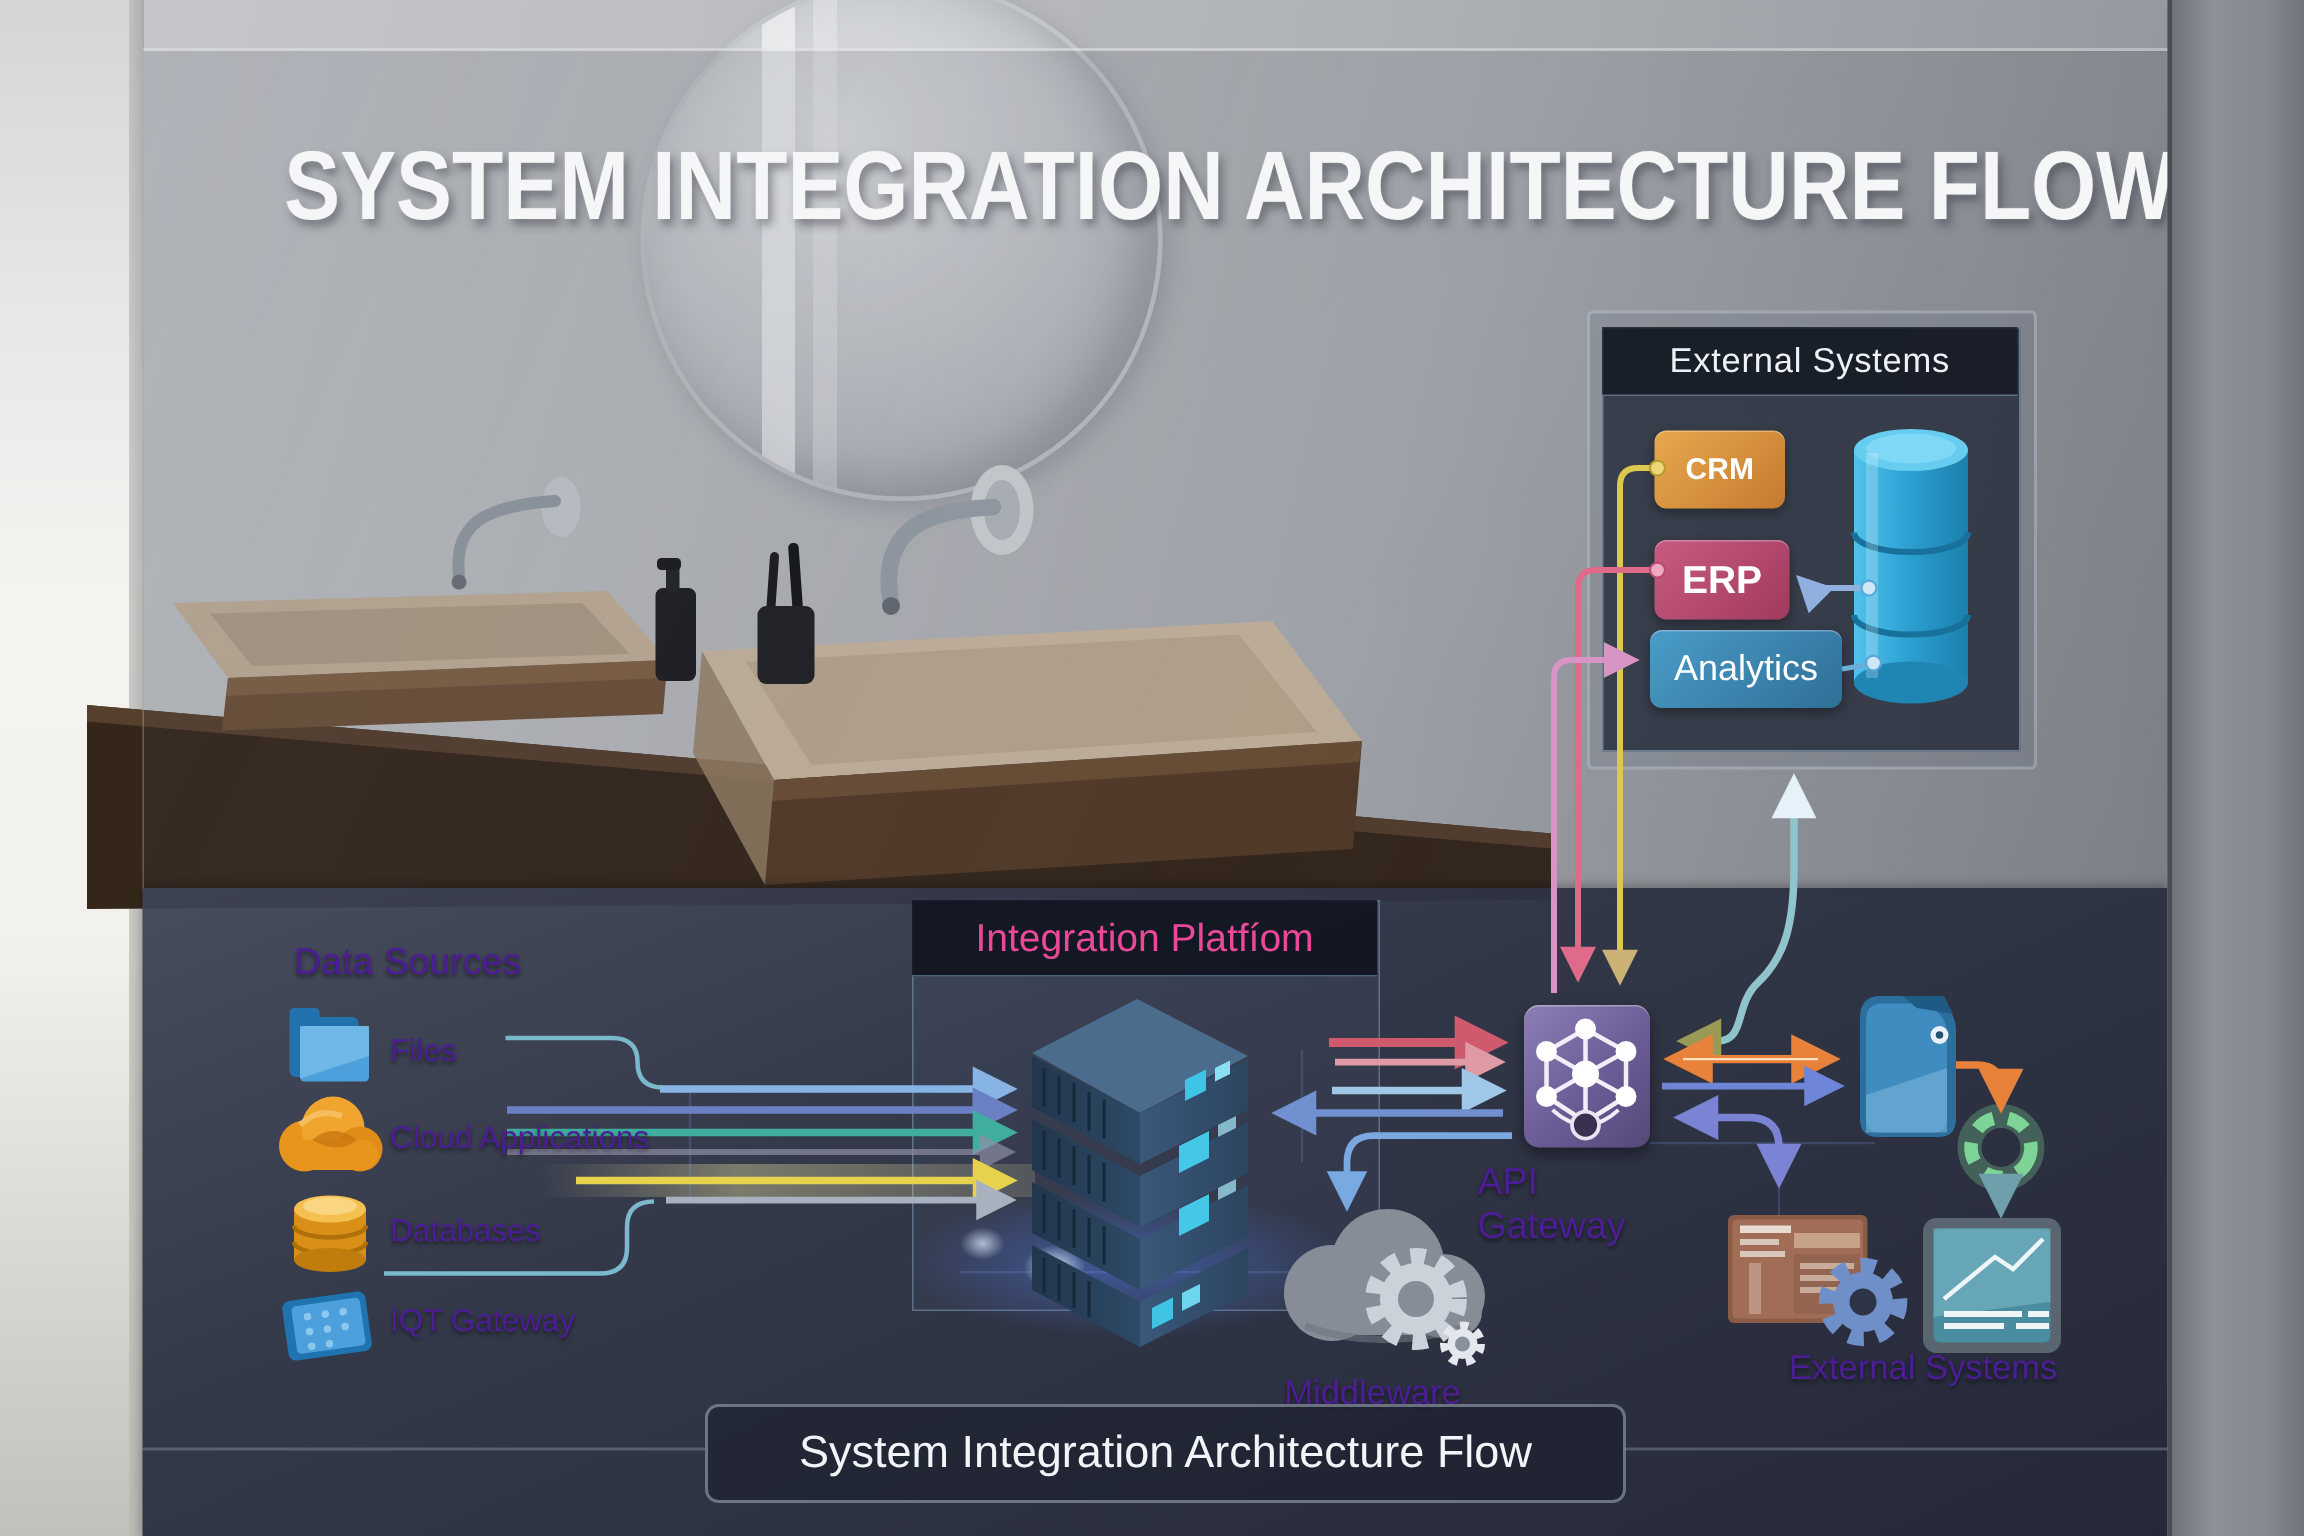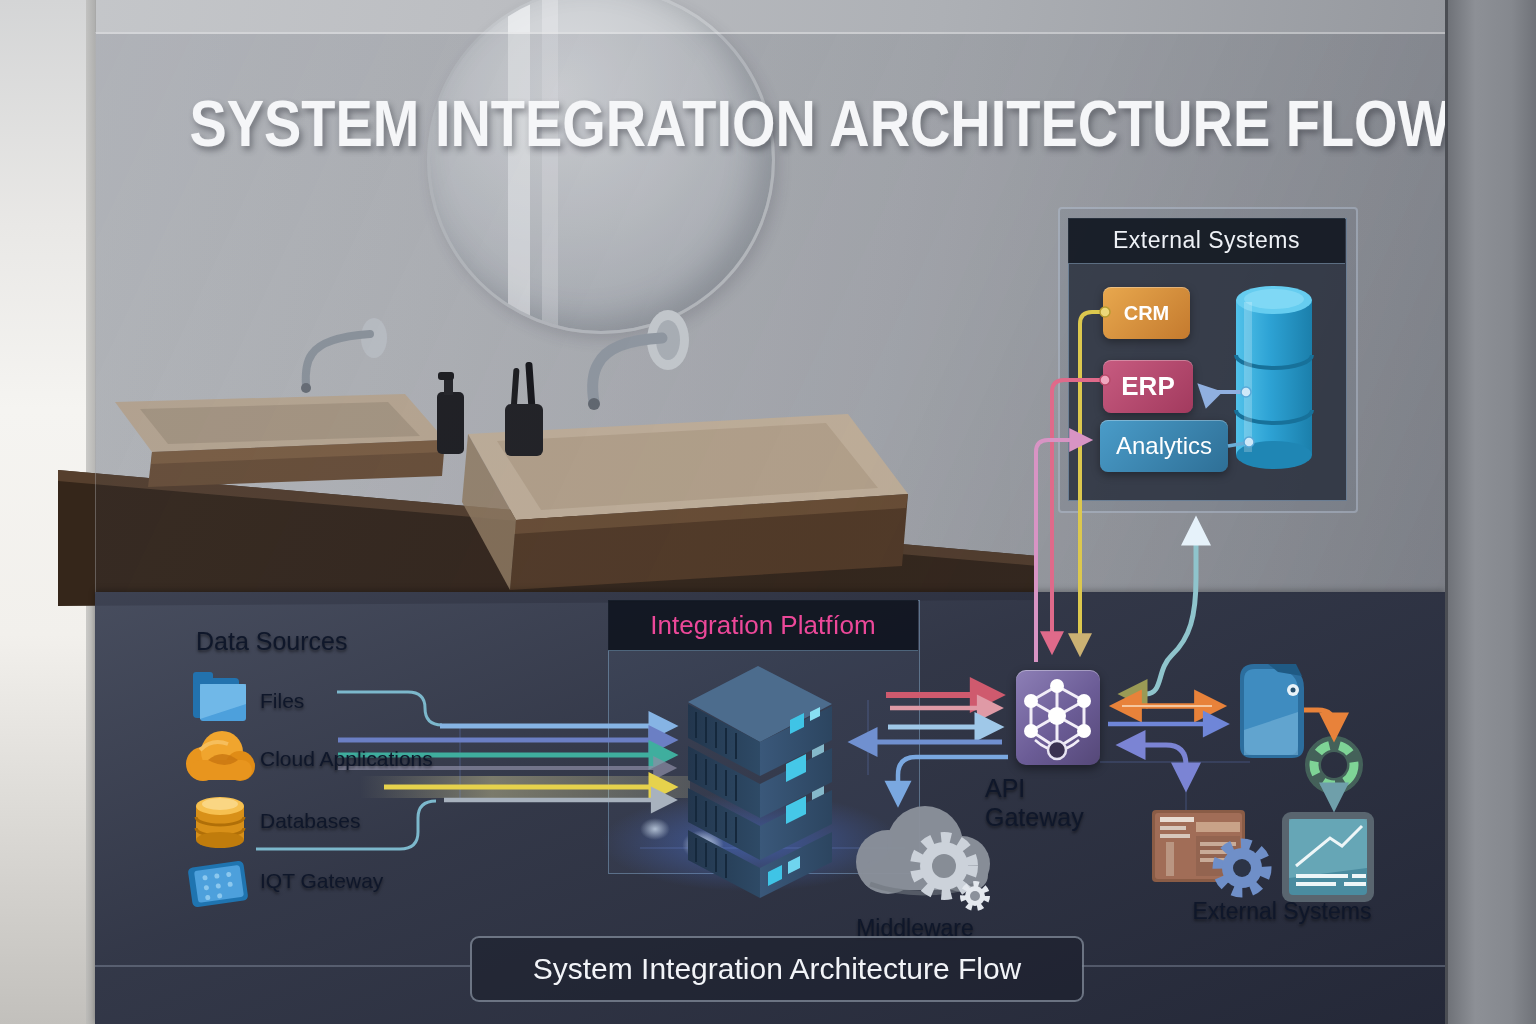--- a/index.html
+++ b/index.html
@@ -54,7 +54,7 @@
     border-bottom:1px solid rgba(150,195,230,.45);display:flex;align-items:center;justify-content:center;
     color:#ec4899;font-size:26px;}
   
-  .lbl{position:absolute;color:#0f172a;text-shadow:0 2px 3px rgba(0,0,0,.5);}
+  .lbl{position:absolute;color:#4c1d95;text-shadow:0 2px 3px rgba(0,0,0,.5);}
   #lbl-datasources{left:196px;top:627px;font-size:25px;}
   .ds-label{font-size:21px;}
   #lbl-files{left:260px;top:689px;}

